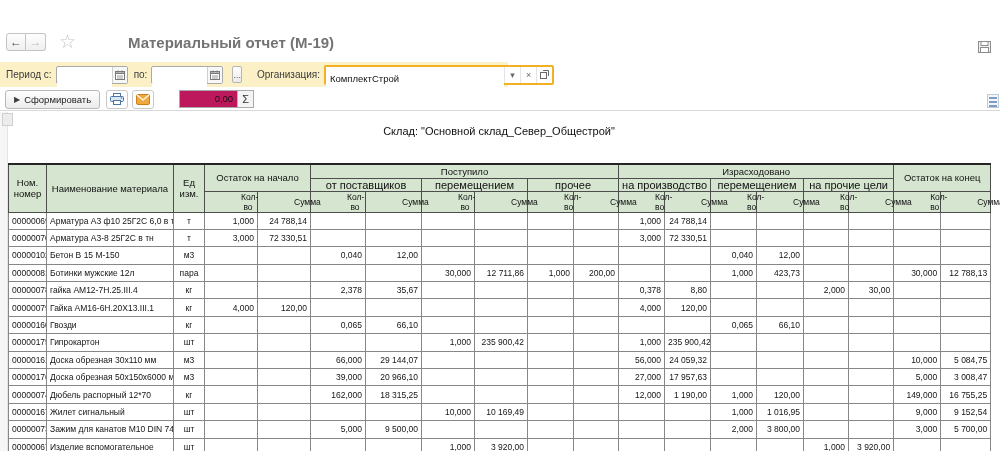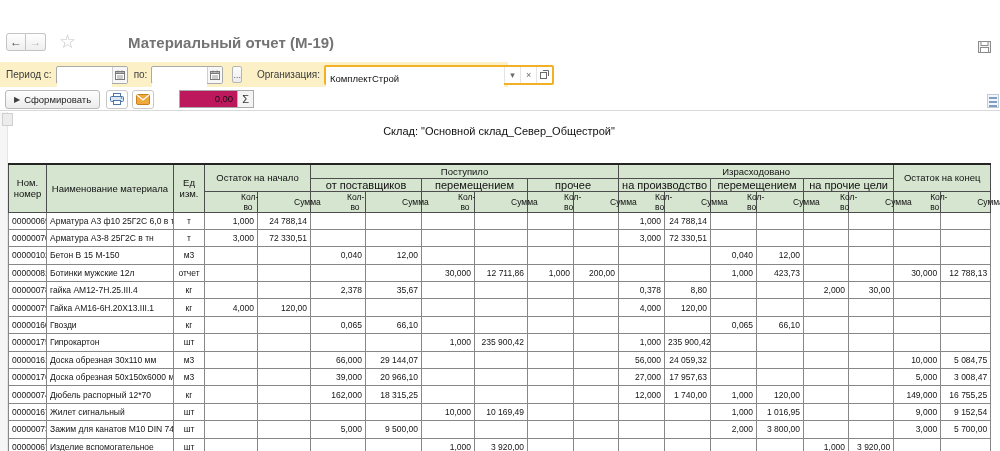--- a/index.html
+++ b/index.html
@@ -294,7 +294,7 @@
         <tr>
           <td>00000081</td>
           <td>Ботинки мужские 12л</td>
-          <td class="ctr">отчет</td>
+          <td class="ctr">пара</td>
           <td class="num"></td>
           <td class="num"></td>
           <td class="num"></td>

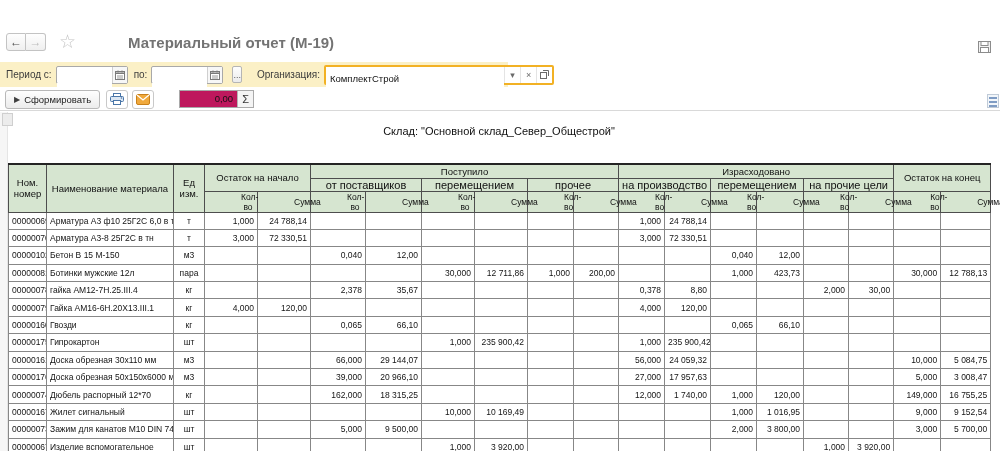--- a/index.html
+++ b/index.html
@@ -451,7 +451,7 @@
           <td class="num"></td>
           <td class="num"></td>
           <td class="num">12,000</td>
-          <td class="num">1 740,00</td>
+          <td class="num">1 190,00</td>
           <td class="num">1,000</td>
           <td class="num">120,00</td>
           <td class="num"></td>

